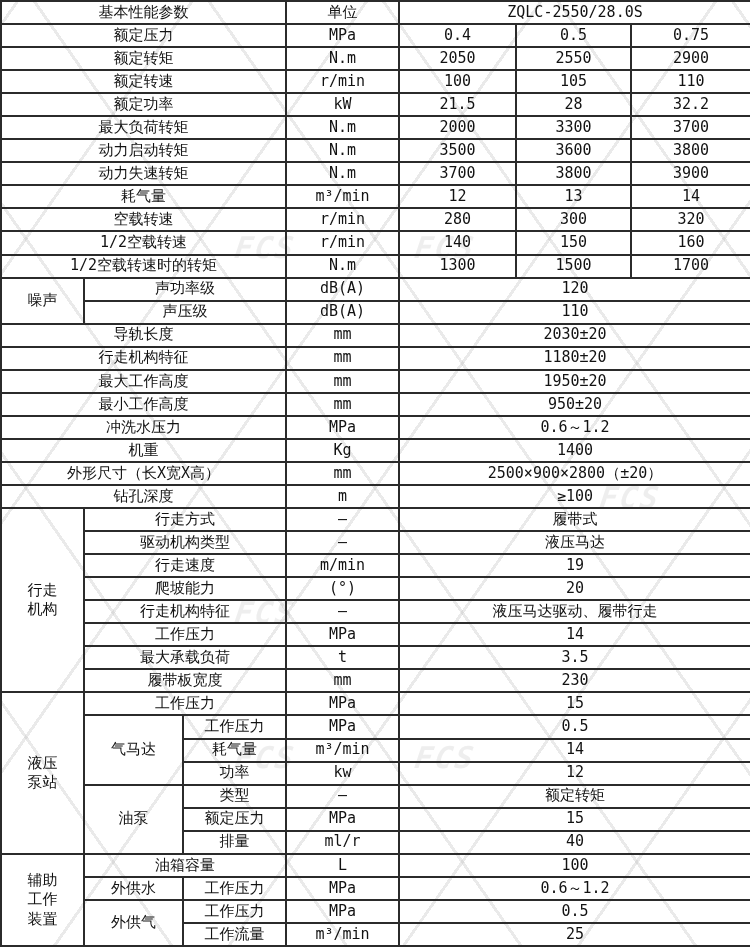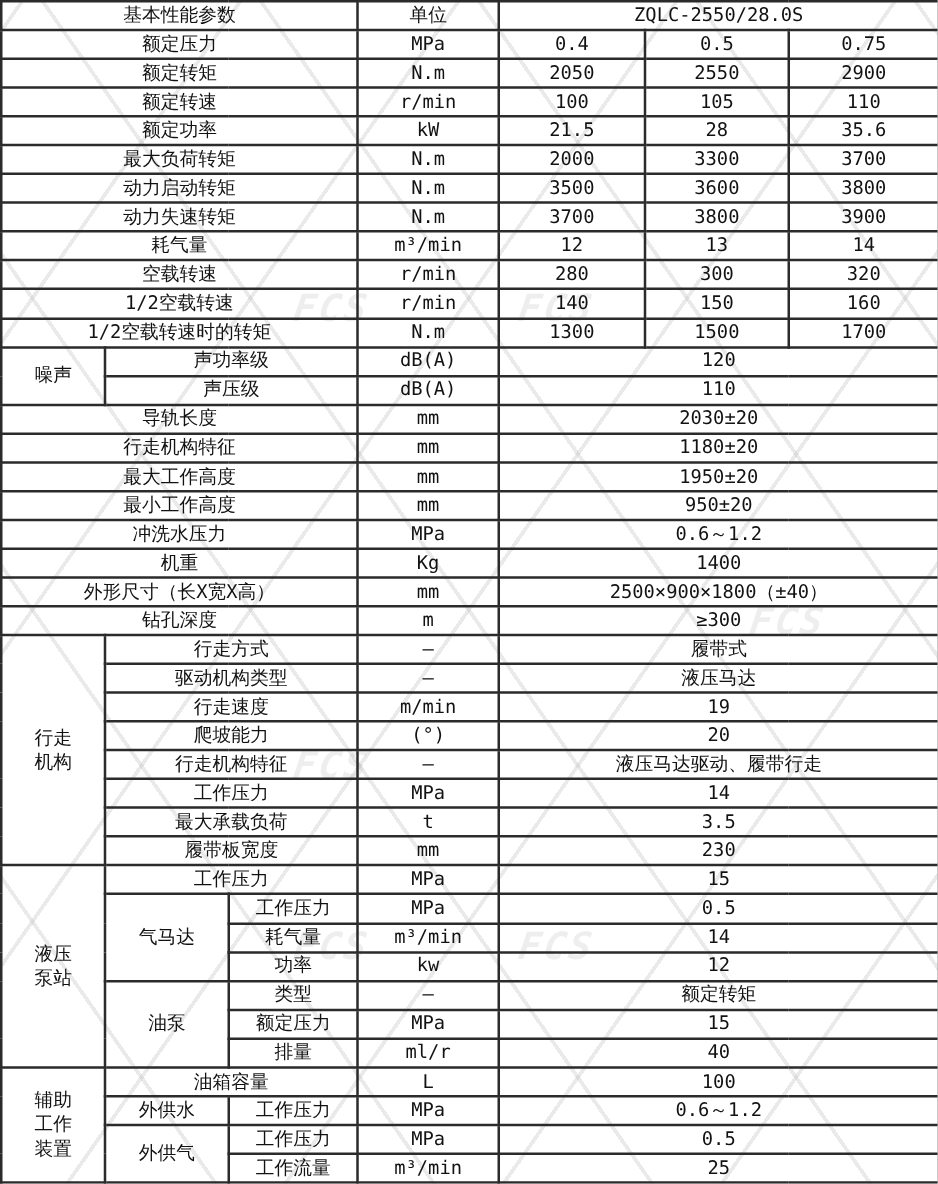--- a/index.html
+++ b/index.html
@@ -94,7 +94,7 @@
           <td>kW</td>
           <td>21.5</td>
           <td>28</td>
-          <td>35.6</td>
+          <td>32.2</td>
         </tr>
         <tr>
           <td colspan="3">最大负荷转矩</td>

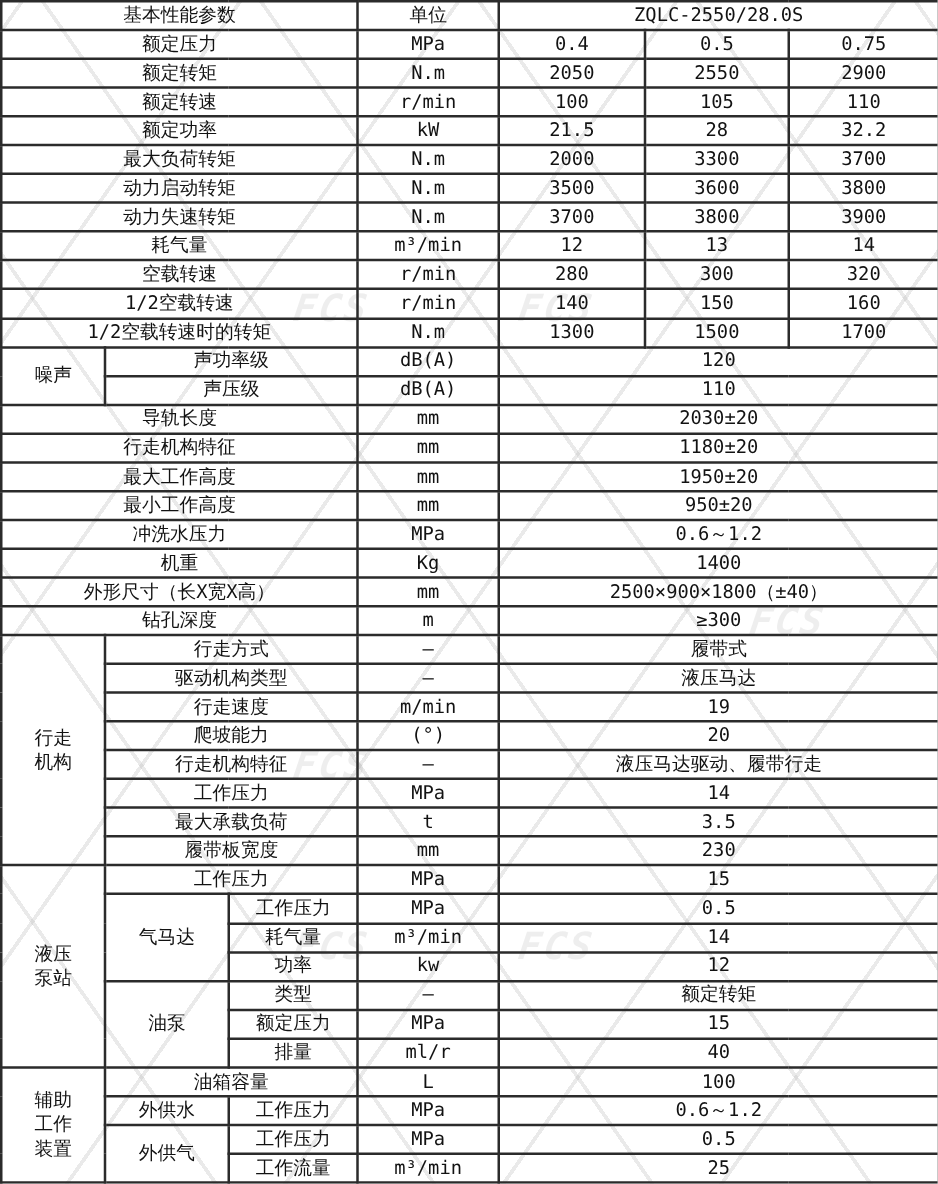--- a/index.html
+++ b/index.html
@@ -189,7 +189,7 @@
         <tr>
           <td colspan="3">外形尺寸（长X宽X高）</td>
           <td>mm</td>
-          <td colspan="3">2500×900×1800（±40）</td>
+          <td colspan="3">2500×900×2800（±20）</td>
         </tr>
         <tr>
           <td colspan="3">钻孔深度</td>

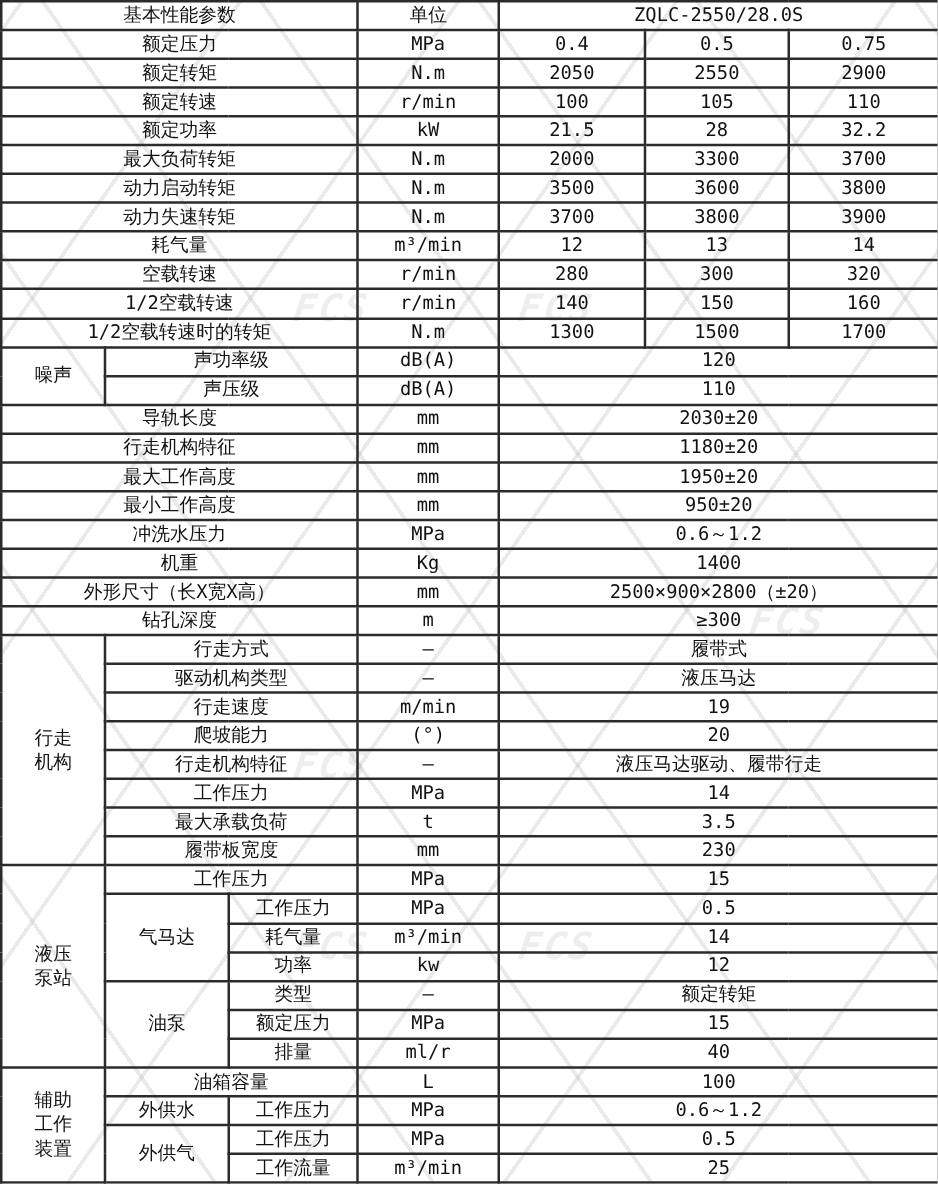--- a/index.html
+++ b/index.html
@@ -194,7 +194,7 @@
         <tr>
           <td colspan="3">钻孔深度</td>
           <td>m</td>
-          <td colspan="3">≥300</td>
+          <td colspan="3">≥100</td>
         </tr>
         <tr>
           <td rowspan="8">行走

